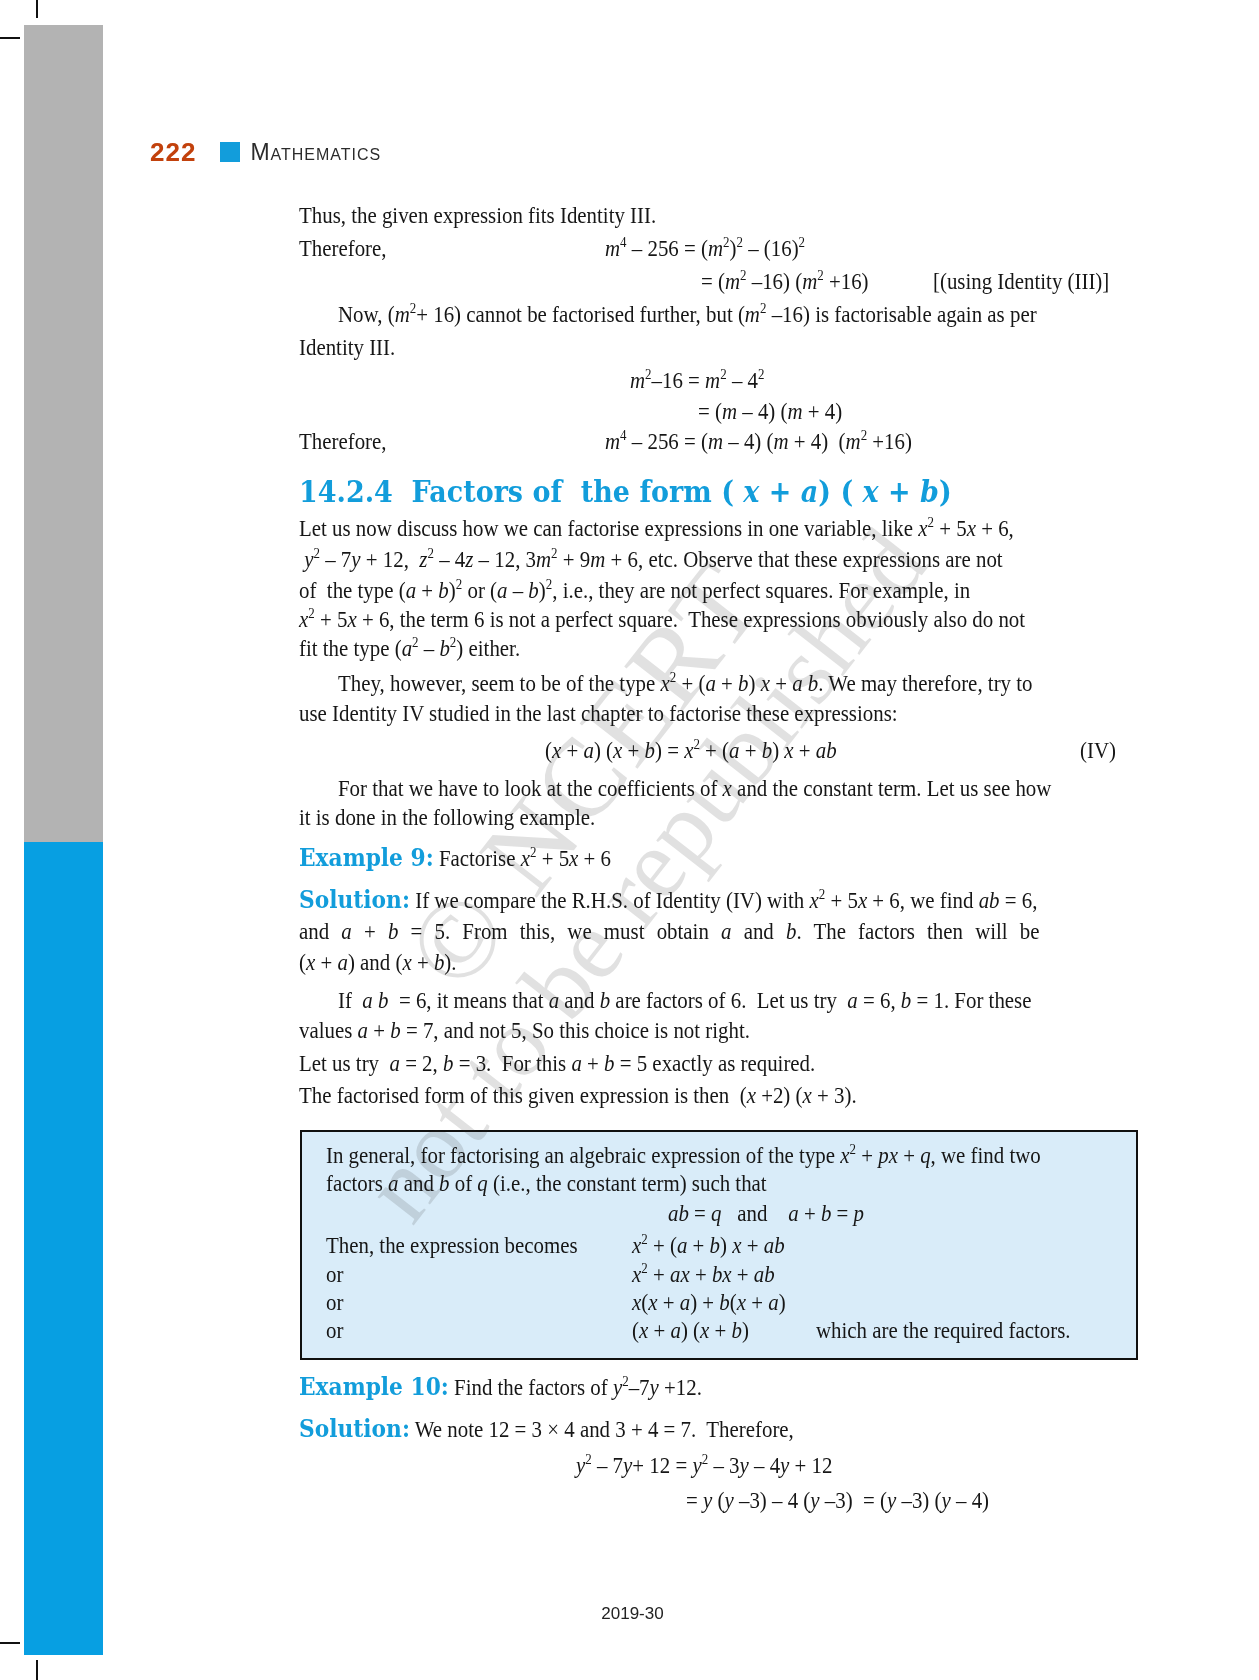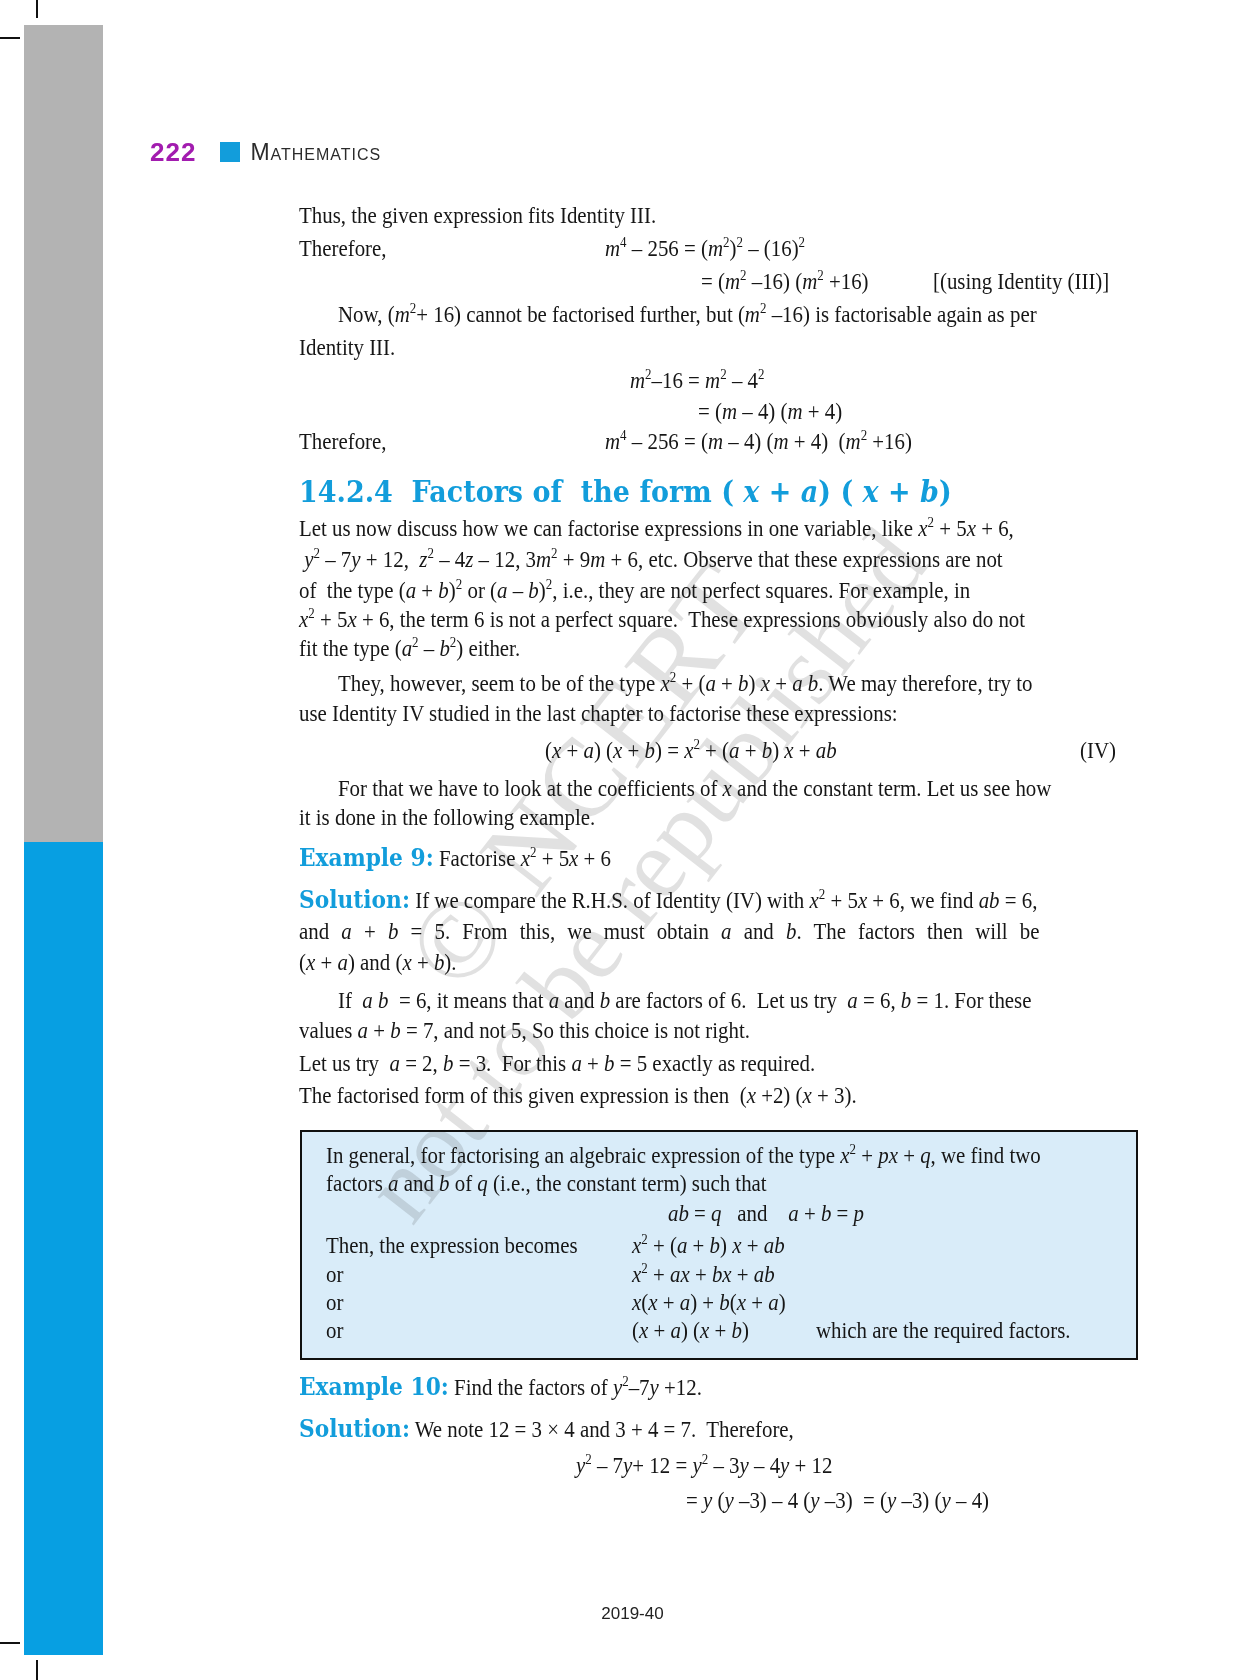--- a/index.html
+++ b/index.html
@@ -12,7 +12,7 @@
   #sidebar-blue{position:absolute;left:24px;top:842px;width:79px;height:813px;background:var(--sidebar_blue,#079fe2);}
   
   #hdr{position:absolute;left:150px;top:138px;height:28px;display:flex;align-items:center;z-index:2;}
-  #hdr .pnum{font-family:"Liberation Sans",sans-serif;font-weight:bold;font-size:26px;color:#a21caf;letter-spacing:1px;}
+  #hdr .pnum{font-family:"Liberation Sans",sans-serif;font-weight:bold;font-size:26px;color:#c2410c;letter-spacing:1px;}
   #hdr .sq{width:20px;height:20px;background:var(--accent,#129ddb);margin:0 10px 0 24px;}
   #hdr .subj{font-family:"Liberation Sans",sans-serif;font-variant:small-caps;font-size:23px;color:#2b2b2b;letter-spacing:1px;}
   

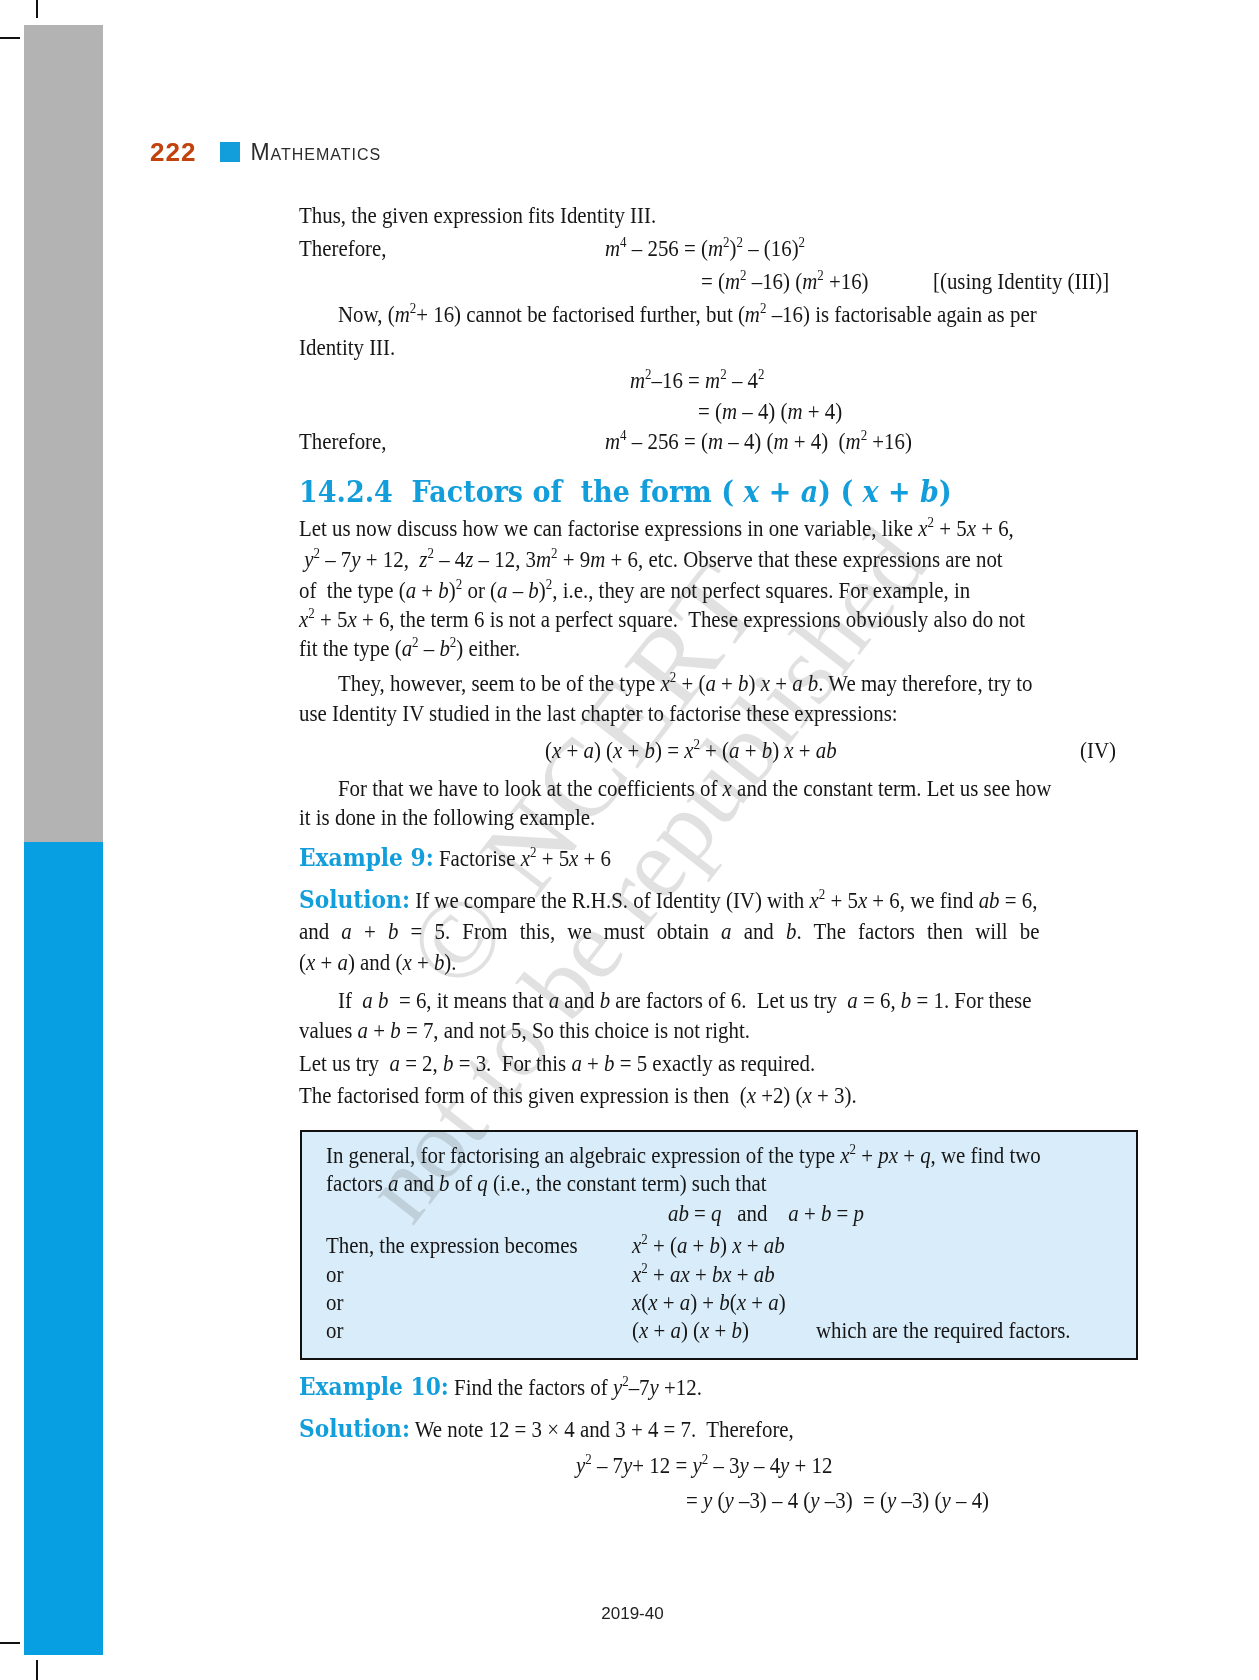--- a/index.html
+++ b/index.html
@@ -115,7 +115,7 @@
   <div class="t" style="left:576px;top:1450px;"><i>y</i><sup>2</sup> – 7<i>y</i>+ 12 = <i>y</i><sup>2</sup> – 3<i>y</i> – 4<i>y</i> + 12</div>
   <div class="t" style="left:686px;top:1485px;">= <i>y</i> (<i>y</i> –3) – 4 (<i>y</i> –3)  = (<i>y</i> –3) (<i>y</i> – 4)</div>
 
-  <div id="footer">2019-40</div>
+  <div id="footer">2019-30</div>
 
 </div>
 

